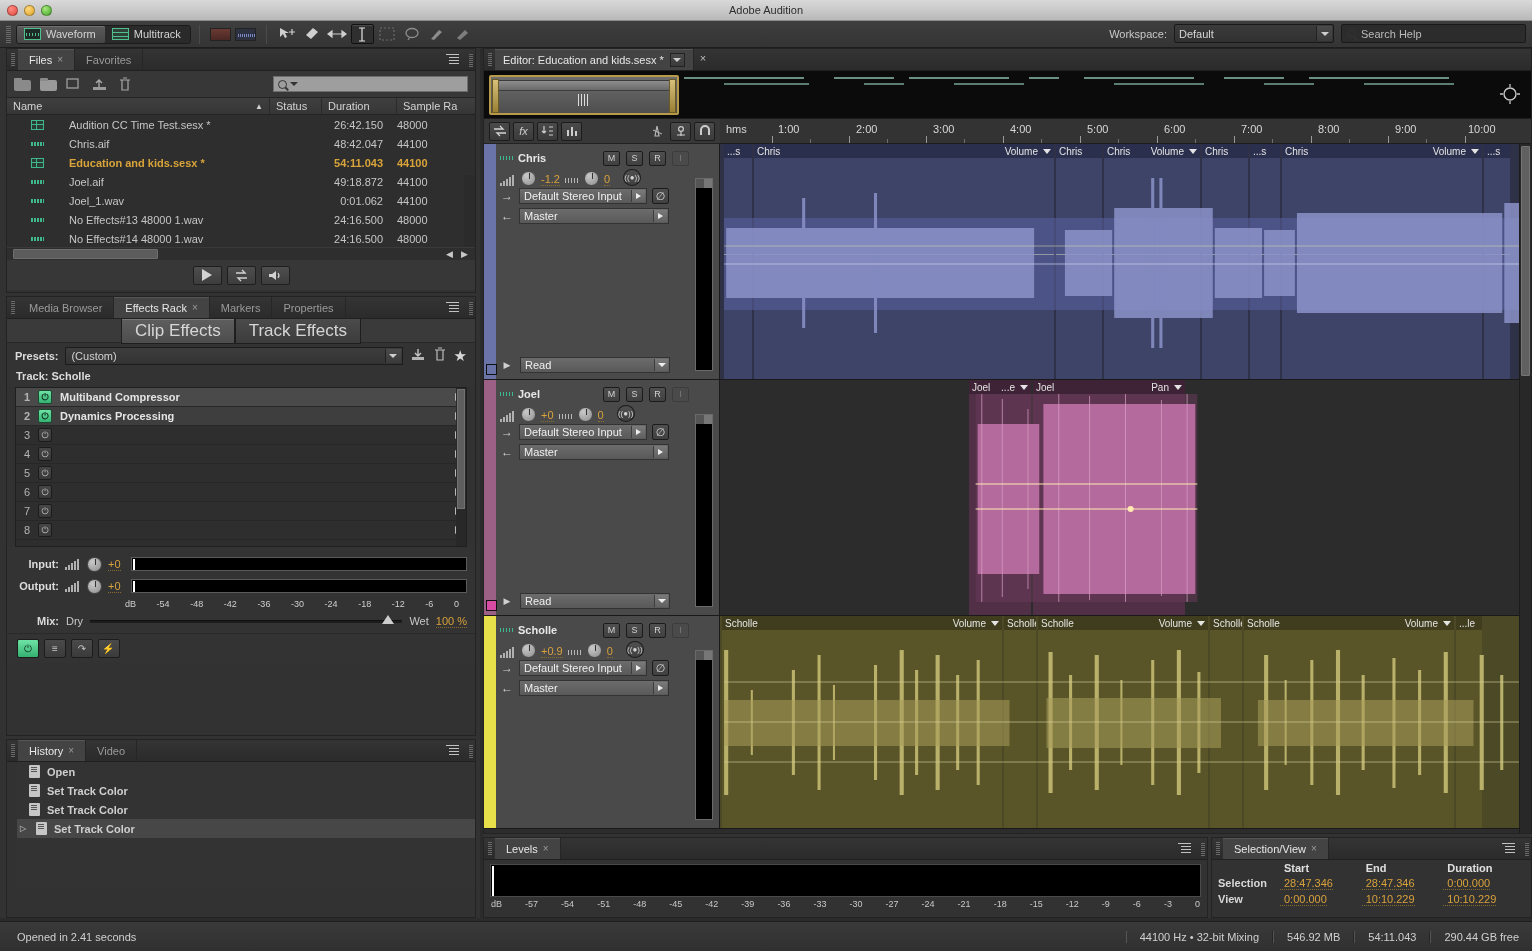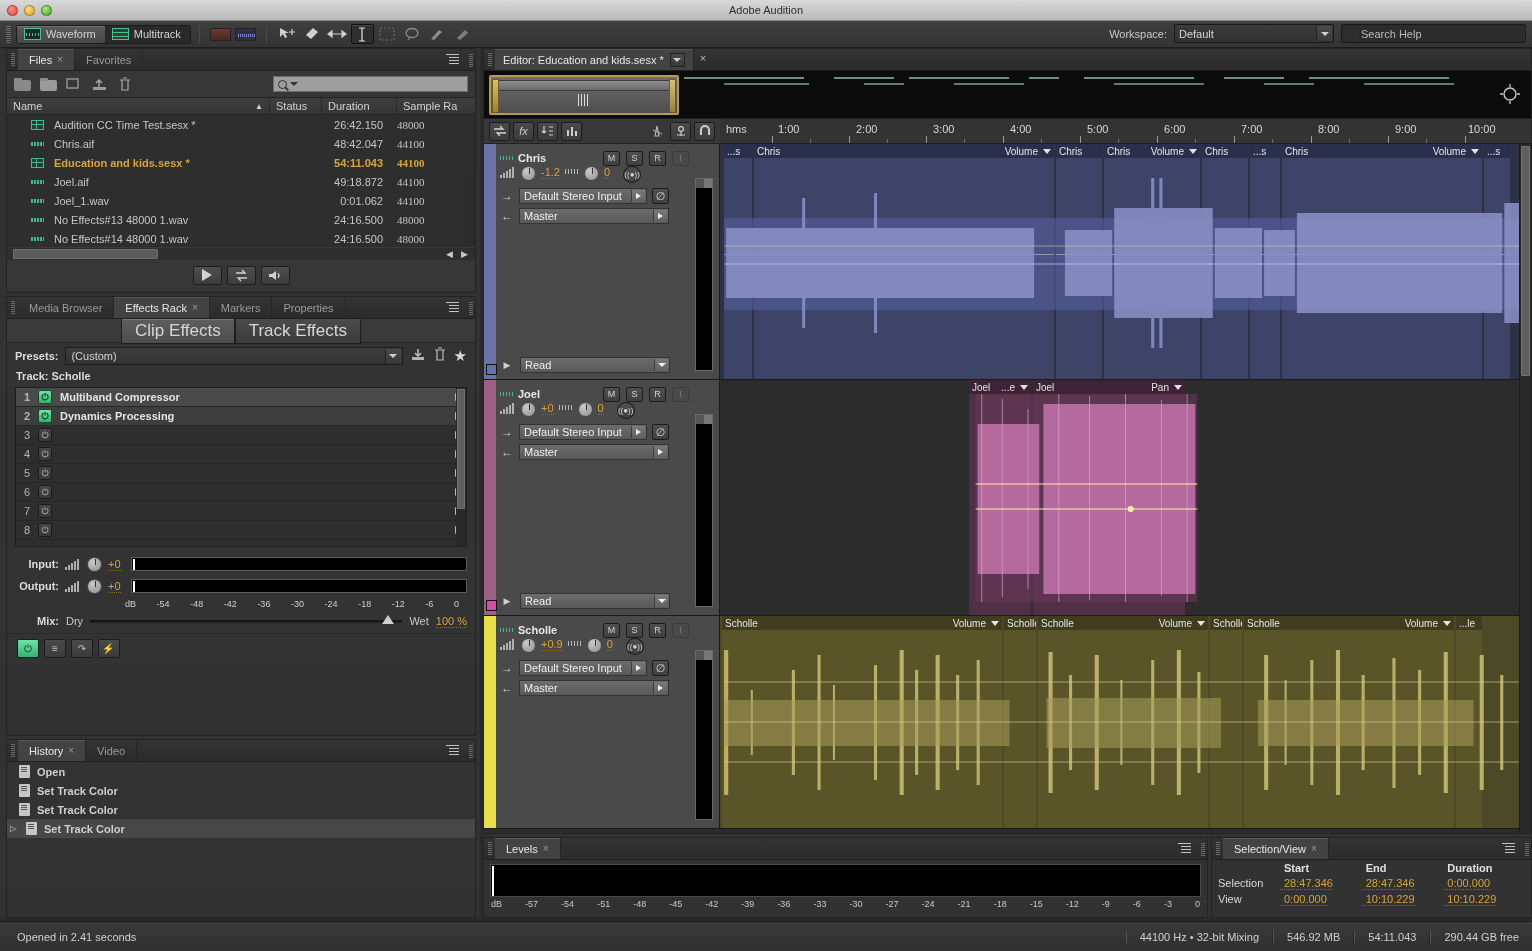--- a/index.html
+++ b/index.html
@@ -114,7 +114,7 @@
   .filelist{background:#2e2e2e;height:132px;overflow:hidden;position:relative;}
   .frow{height:19px;display:flex;align-items:center;font-size:11px;color:#c6c6c6;}
   .frow.sel{color:#d9a43a;font-weight:bold;}
-  .frow .nm{flex:1;display:flex;align-items:center;gap:10px;padding-left:24px;}
+  .frow .nm{flex:1;display:flex;align-items:center;gap:25px;padding-left:24px;}
   .frow .du{width:100px;text-align:right;padding-right:14px;}
   .frow .sr{width:78px;font-family:Liberation Serif, serif;}
   .ic-wave{width:13px;height:10px;position:relative;display:inline-block;}

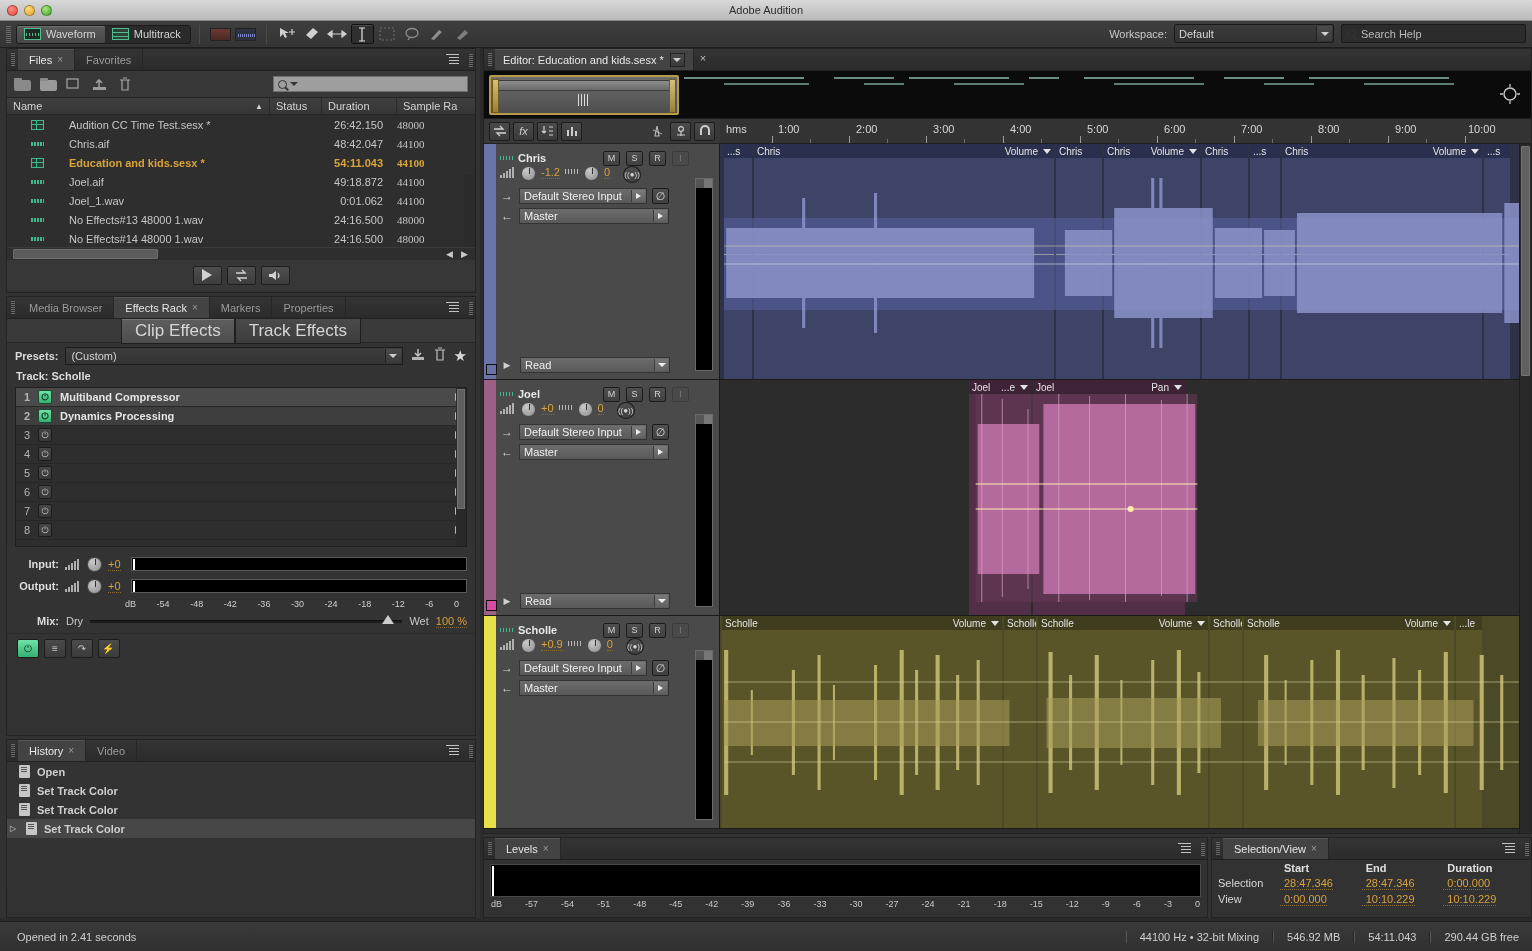--- a/index.html
+++ b/index.html
@@ -116,7 +116,7 @@
   .frow.sel{color:#d9a43a;font-weight:bold;}
   .frow .nm{flex:1;display:flex;align-items:center;gap:25px;padding-left:24px;}
   .frow .du{width:100px;text-align:right;padding-right:14px;}
-  .frow .sr{width:78px;font-family:Liberation Serif, serif;}
+  .frow .sr{width:78px;}
   .ic-wave{width:13px;height:10px;position:relative;display:inline-block;}
   .ic-wave:after{content:"";position:absolute;left:0;top:3px;width:13px;height:4px;
     background:repeating-linear-gradient(to right,#3fb98b 0 1.5px,transparent 1.5px 3px);}

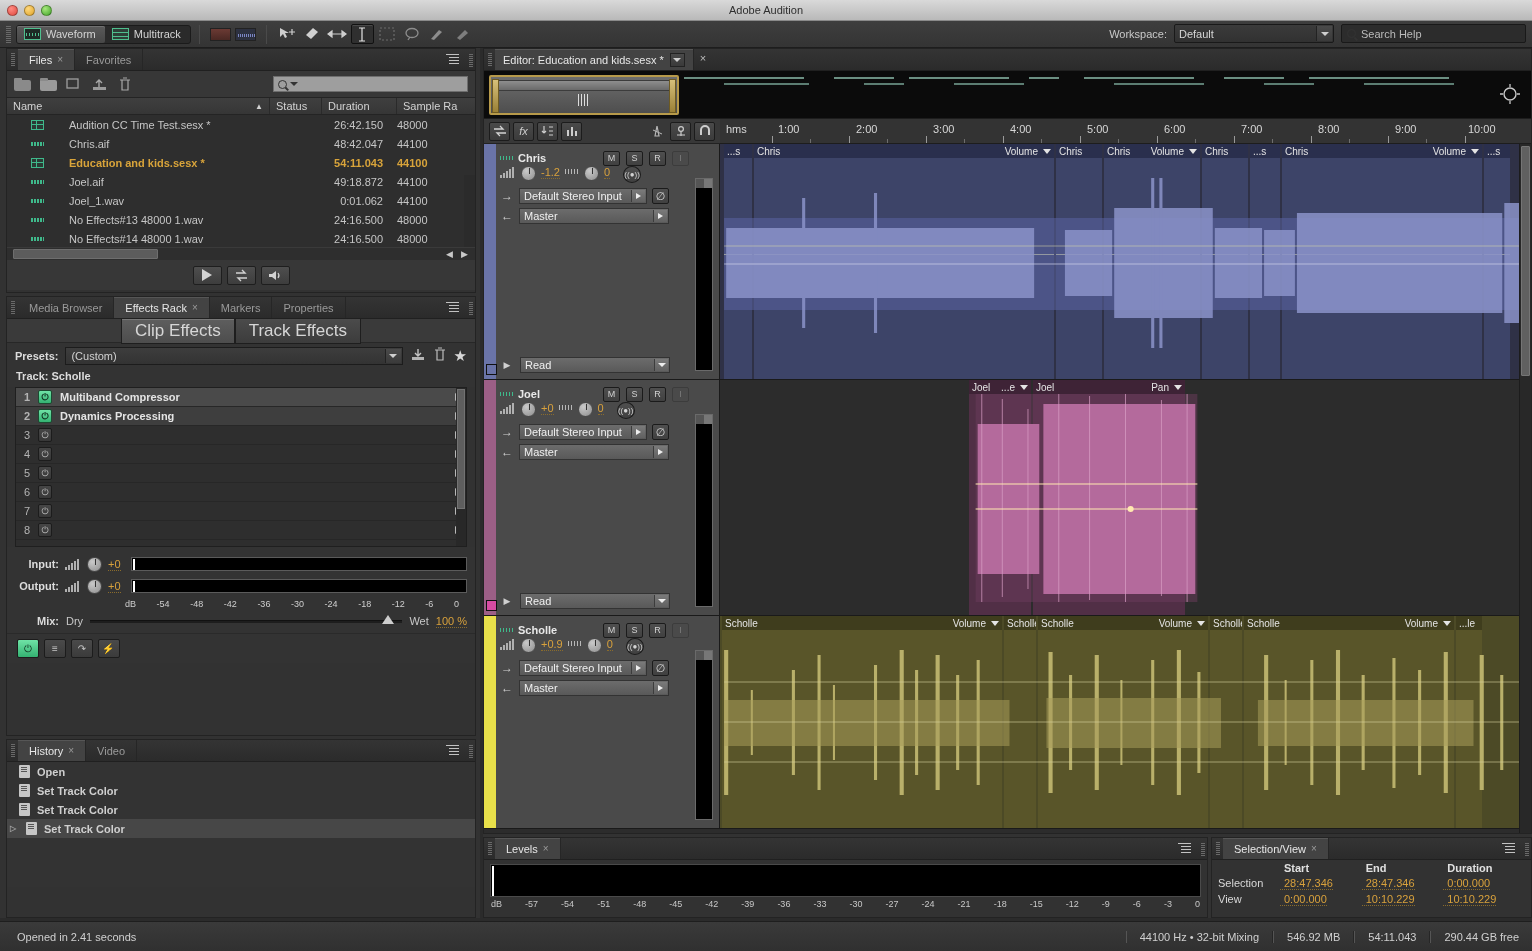--- a/index.html
+++ b/index.html
@@ -245,7 +245,7 @@
     background:linear-gradient(#4f4f4f,#404040);font-size:9px;color:#d2d2d2;
     display:flex;align-items:center;justify-content:center;}
   .msrbtn.dim{border-color:#3c3c3c;color:#7b7b7b;background:transparent;}
-  .th-row2{display:flex;align-items:flex-start;height:20px;gap:5px;}
+  .th-row2{display:flex;align-items:flex-end;height:20px;gap:5px;}
   .pan-ic{width:14px;height:11px;position:relative;}
   .pan-ic:after{content:"";position:absolute;left:0;top:3px;width:14px;height:5px;
     background:repeating-linear-gradient(to right,#b8b8b8 0 1px,transparent 1px 3px);}

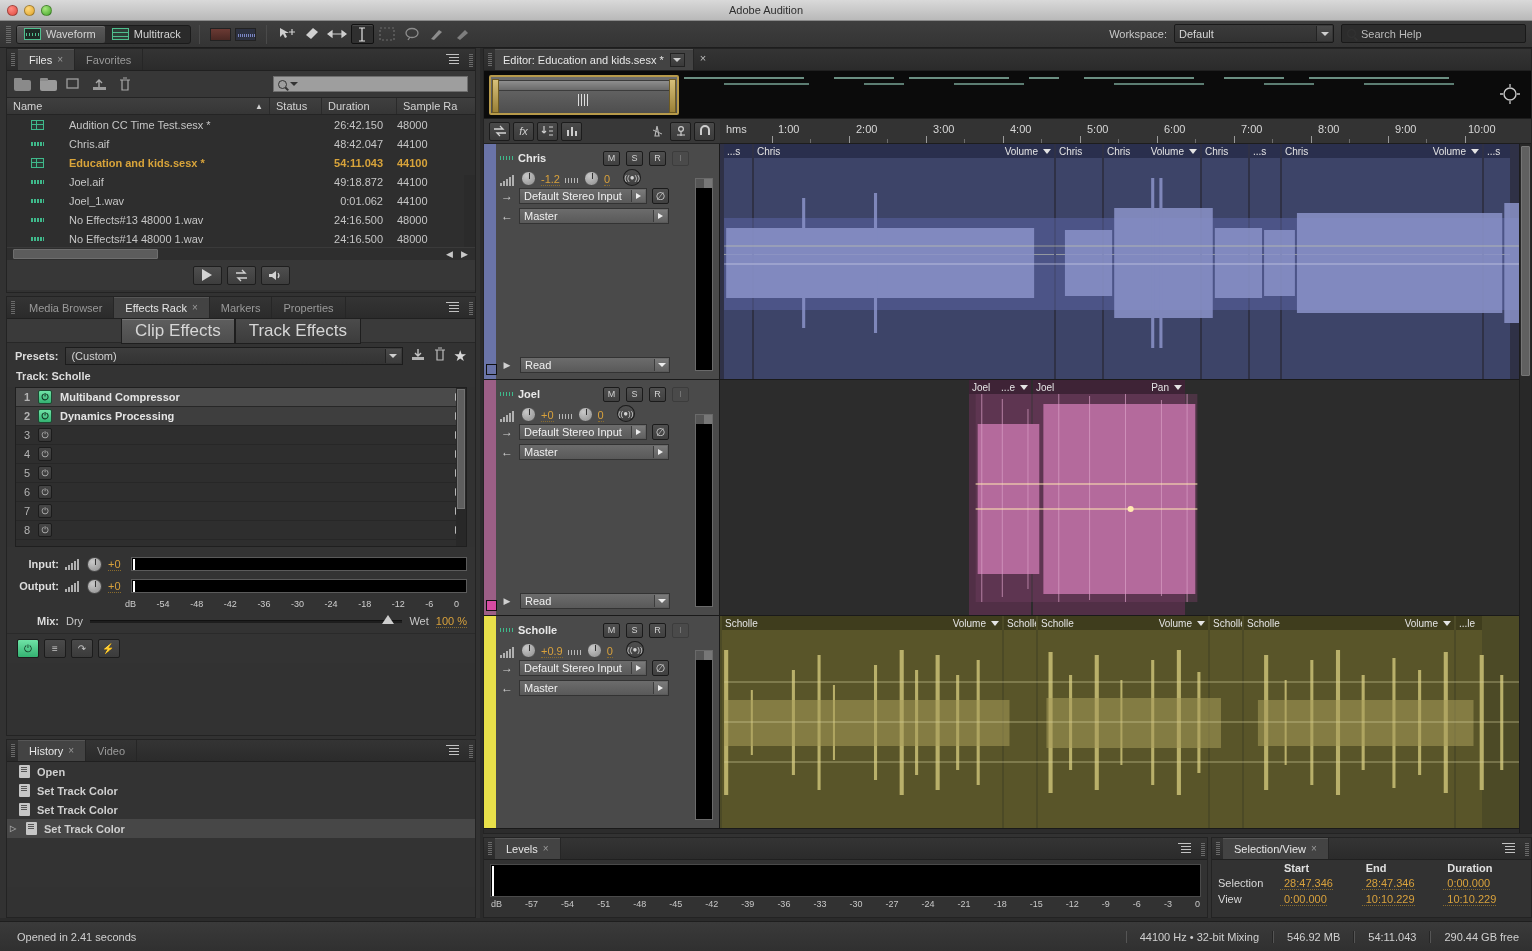--- a/index.html
+++ b/index.html
@@ -185,7 +185,7 @@
 
   
   #history{left:6px;top:691px;width:470px;height:179px;}
-  .hlist{background:#333;height:125px;}
+  .hlist{background:#333;height:125px;margin-left:10px;}
   .hrow{height:19px;display:flex;align-items:center;gap:7px;padding-left:12px;font-size:11px;
     color:#cfcfcf;font-weight:bold;}
   .hrow.sel{background:#474747;}

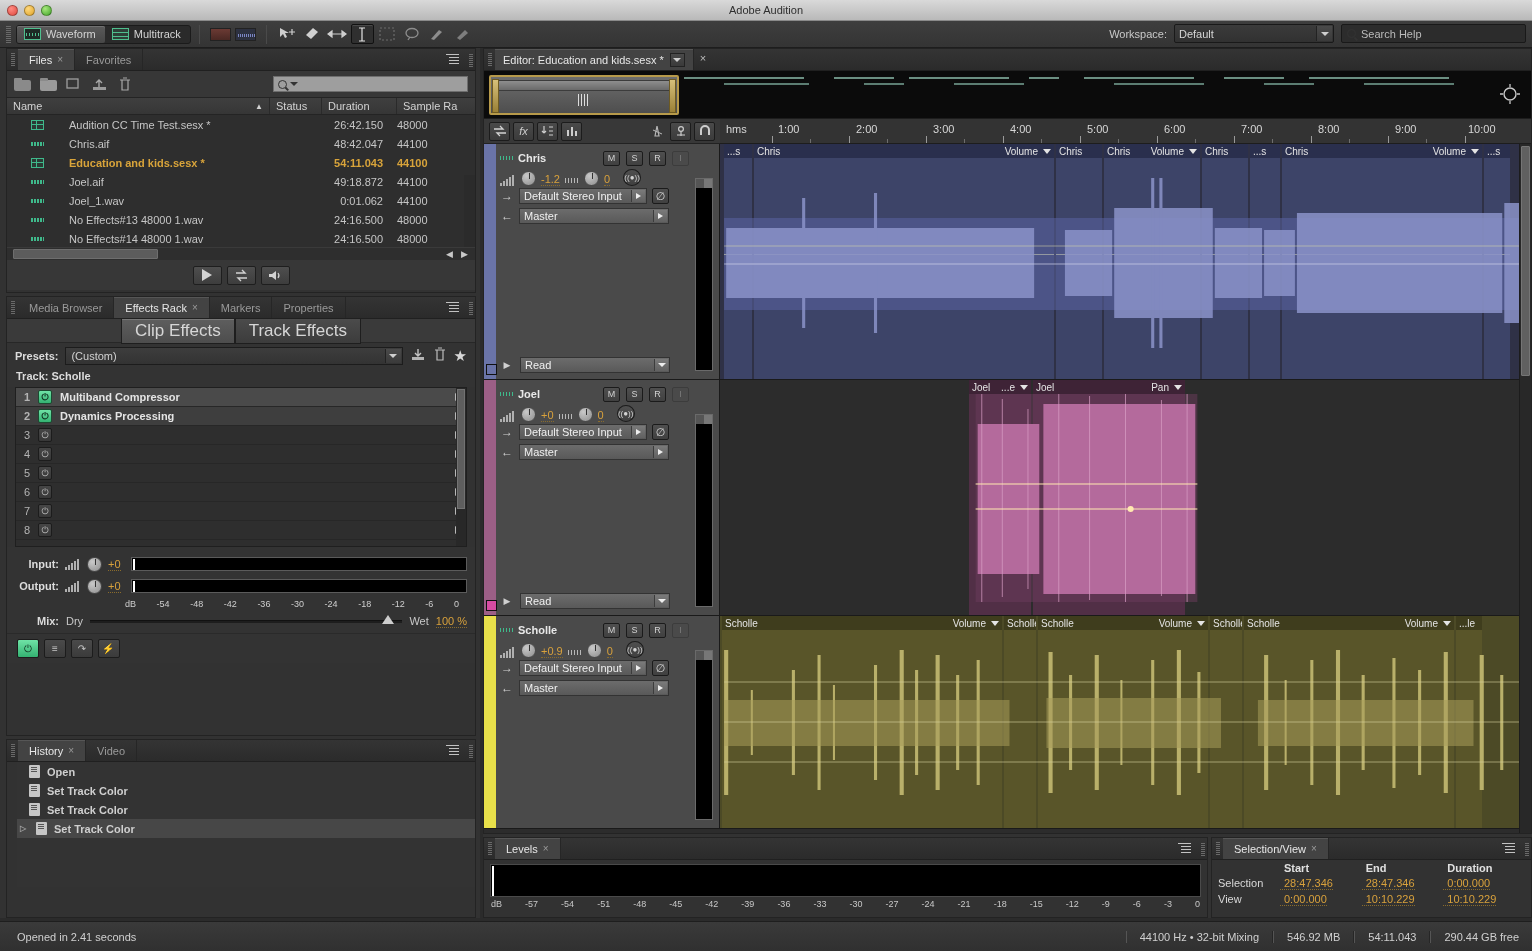--- a/index.html
+++ b/index.html
@@ -293,7 +293,7 @@
   #selview{left:728px;top:789px;width:321px;height:81px;}
   .sv-grid{display:grid;grid-template-columns:62px 1fr 1fr 1fr;padding:2px 6px 0 6px;row-gap:3px;}
   .sv-h{font-size:11px;color:#e0e0e0;font-weight:bold;text-align:left;padding-left:4px;}
-  .sv-lab{font-size:11px;color:#d8d8d8;font-weight:normal;}
+  .sv-lab{font-size:11px;color:#d8d8d8;font-weight:bold;}
   .sv-val{font-size:11px;color:#d8a13c;border-bottom:1px dotted #8a6c2c;padding-left:4px;
     justify-self:start;}
 

